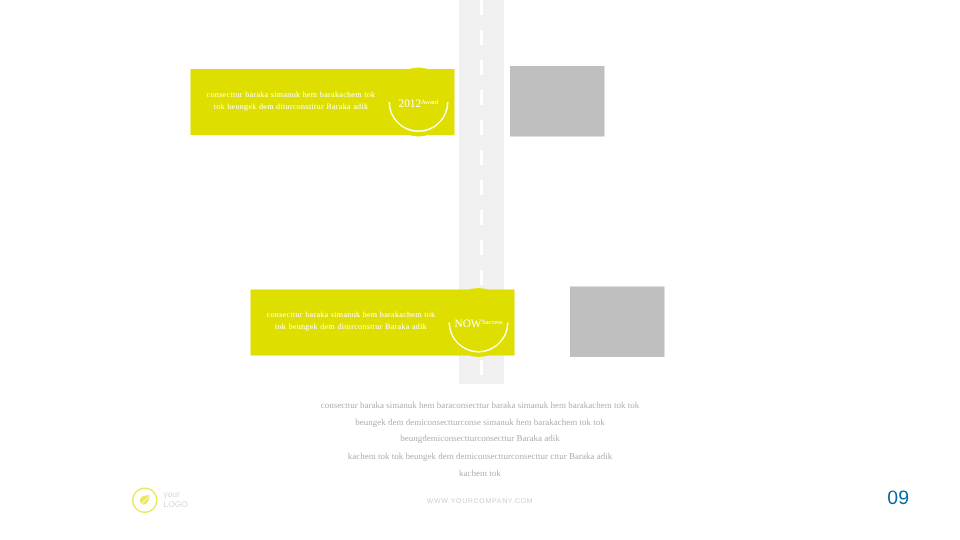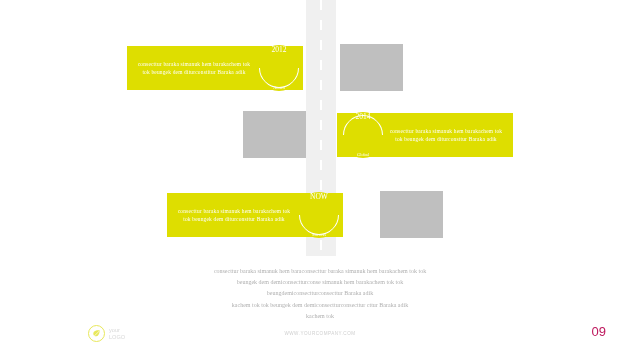--- a/index.html
+++ b/index.html
@@ -87,9 +87,8 @@
     top: 7px;
     z-index: 4;
     display: flex;
-    flex-direction: column;
     align-items: center;
-    justify-content: space-between;
+    justify-content: center;
   }
   .marker-left  { left: 256px; }
   .marker-right { left: 340px; }

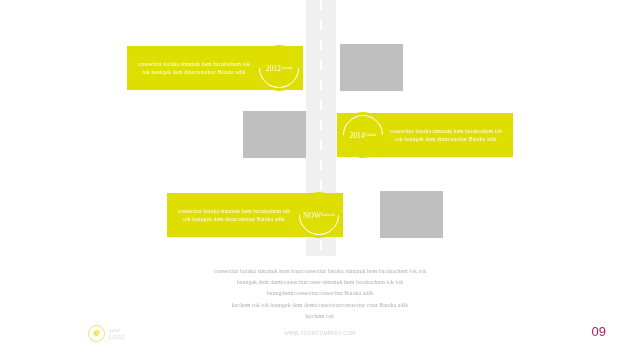--- a/index.html
+++ b/index.html
@@ -220,17 +220,6 @@
     </div>
   </div>
 
-  <div class="row row-2">
-    <div class="photo photo-left"></div>
-    <div class="bar bar-right">
-      <div class="bar-text">consecttur baraka simanuk hem barakachem tok tok beungek dem diturconsttur Baraka adik</div>
-    </div>
-    <div class="marker marker-right">
-      <div class="ring"></div>
-      <div class="m-year">2014</div>
-      <div class="m-sub">Global</div>
-    </div>
-  </div>
 
   <div class="row row-3">
     <div class="photo photo-right"></div>

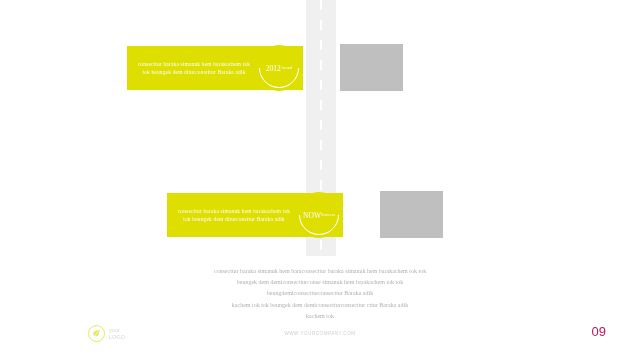--- a/index.html
+++ b/index.html
@@ -192,7 +192,7 @@
     position: absolute;
     right: 34px;
     top: 324px;
-    color: #be185d;
+    color: #0369a1;
     font-size: 13px;
     font-family: "Liberation Sans", sans-serif;
     z-index: 2;

